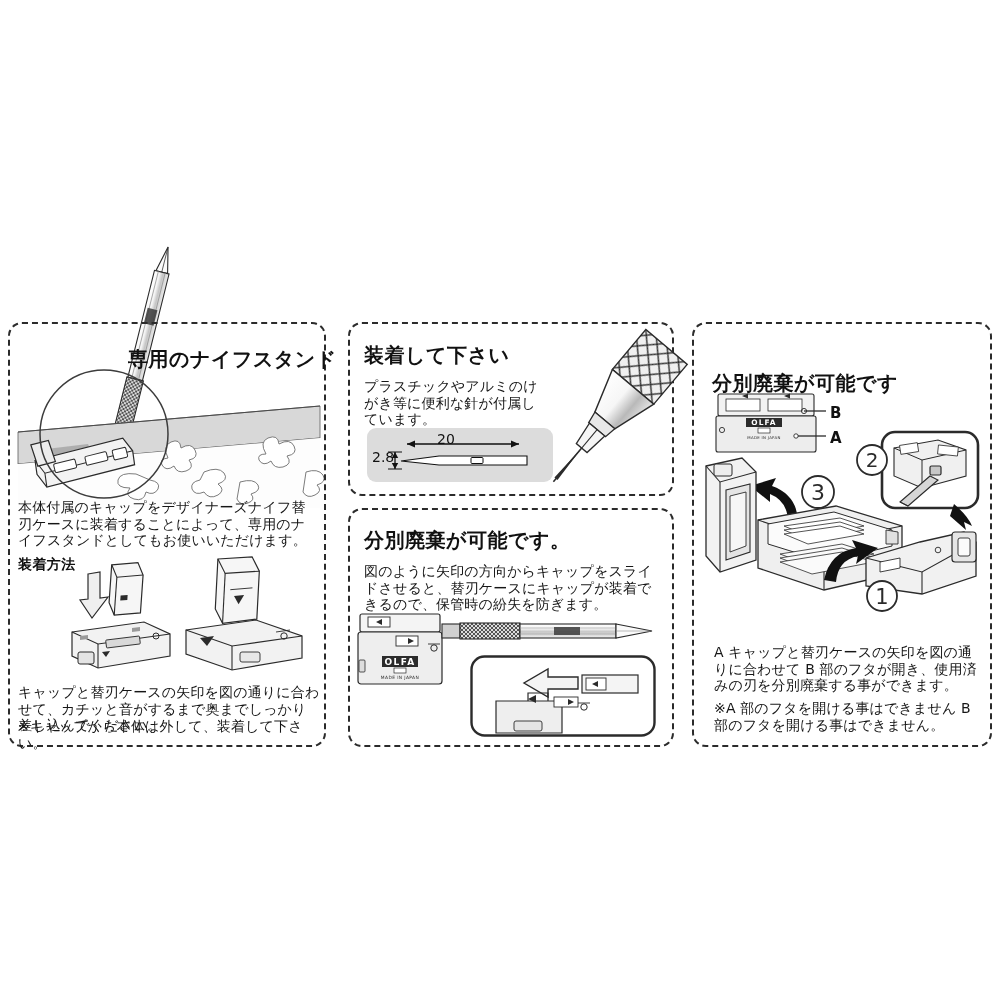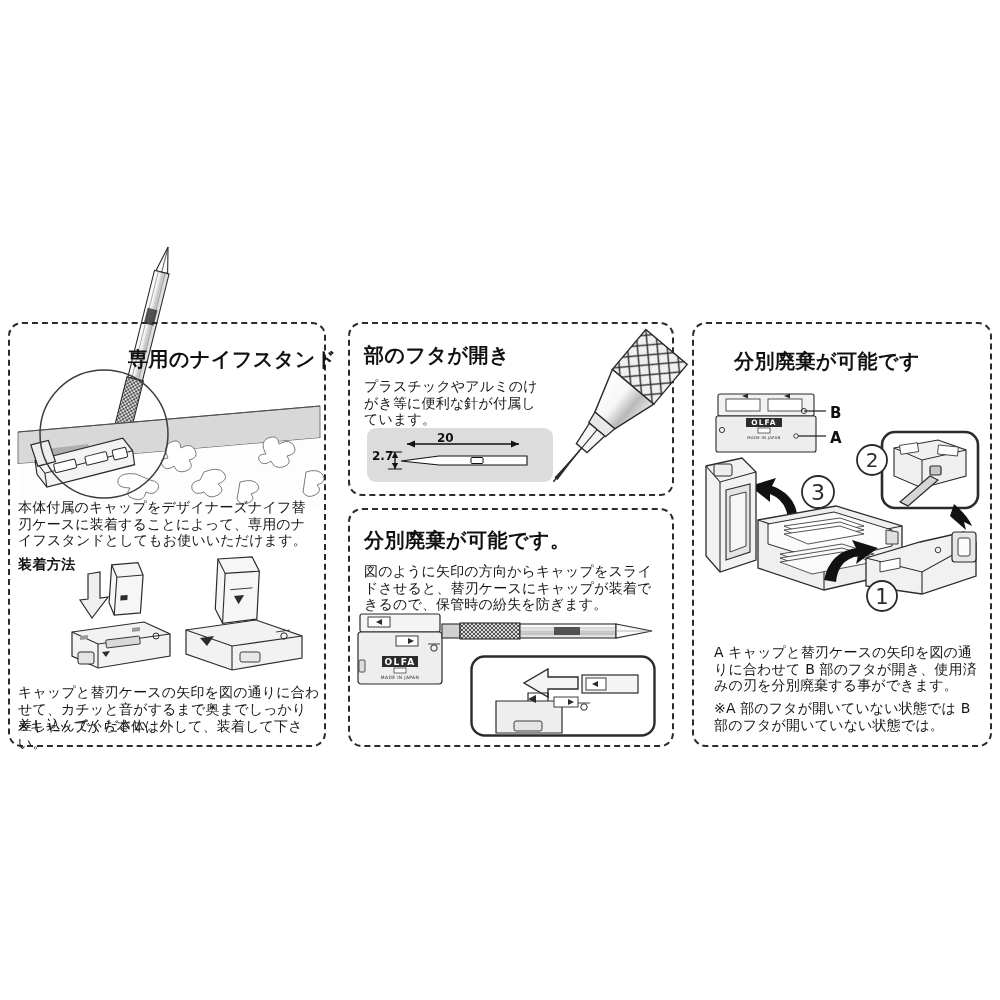--- a/index.html
+++ b/index.html
@@ -229,7 +229,7 @@
 
   <div class="panel" id="panel-needle"></div>
 
-  <div class="h-title" style="left:364px;top:342px;">部のフタが開き</div>
+  <div class="h-title" style="left:364px;top:342px;">装着して下さい</div>
   <div class="body-text" style="left:364px;top:378px;width:180px;">プラスチックやアルミのけがき等に便利な針が付属しています。</div>
 
   <div class="graybox" style="left:367px;top:428px;width:186px;height:54px;"></div>

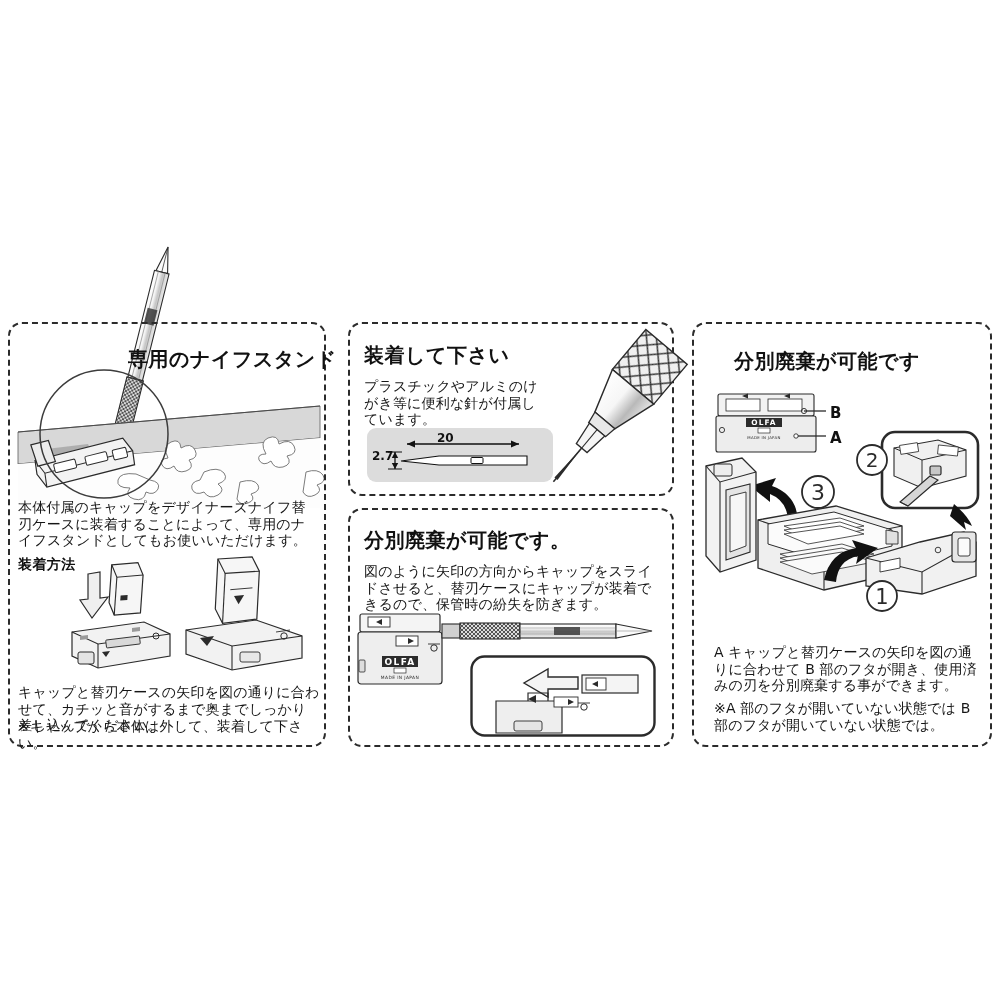--- a/index.html
+++ b/index.html
@@ -333,7 +333,7 @@
 
   <div class="panel" id="panel-dispose"></div>
 
-  <div class="h-title" style="left:712px;top:348px;margin-left:22px;">分別廃棄が可能です</div>
+  <div class="h-title" style="left:712px;top:370px;">分別廃棄が可能です</div>
 
   <div class="art" style="left:712px;top:390px;width:116px;height:70px;">
     <svg width="116" height="70" viewBox="0 0 116 70">

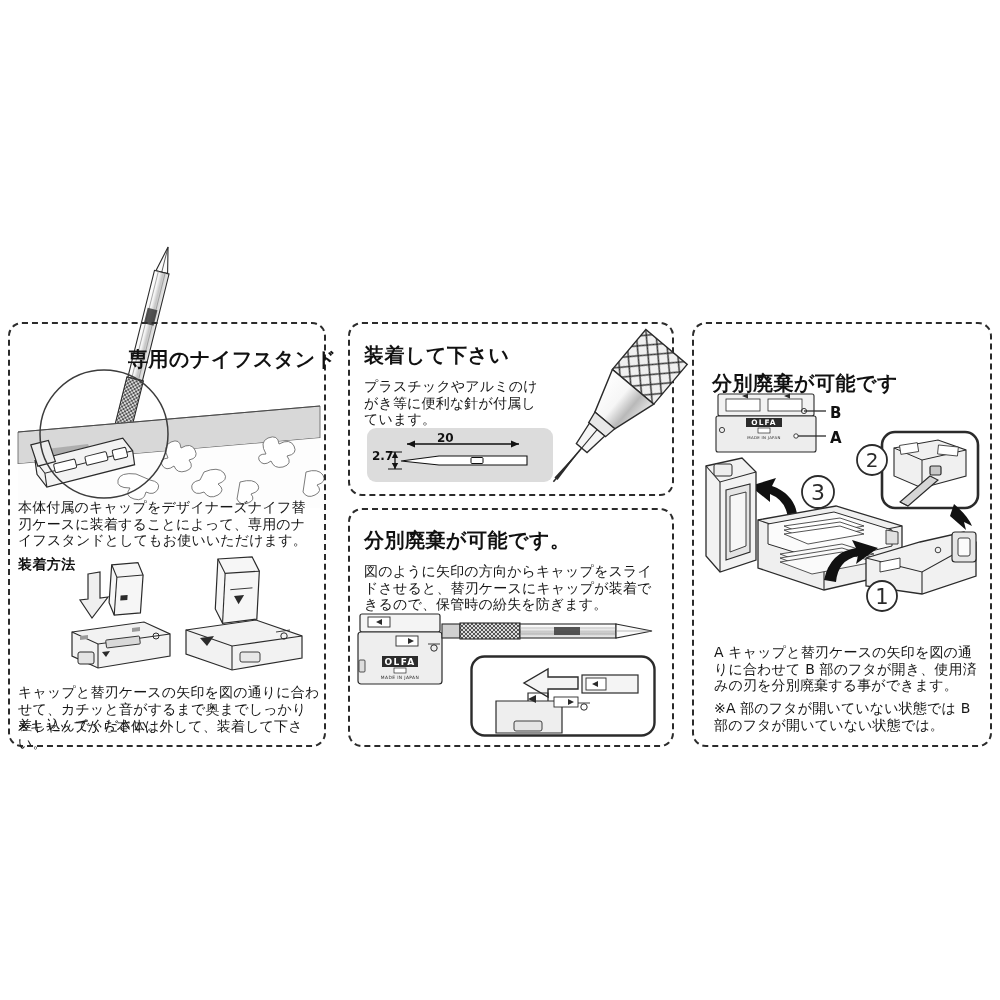--- a/index.html
+++ b/index.html
@@ -48,7 +48,7 @@
     letter-spacing:0.4px;
   }
   .lbl{position:absolute;font-size:13px;font-weight:bold;color:#111;}
-  .dim-num{position:absolute;font-size:12px;font-weight:bold;color:#111;}
+  .dim-num{position:absolute;font-size:14px;font-weight:normal;color:#111;}
 
   
   .art{position:absolute;}

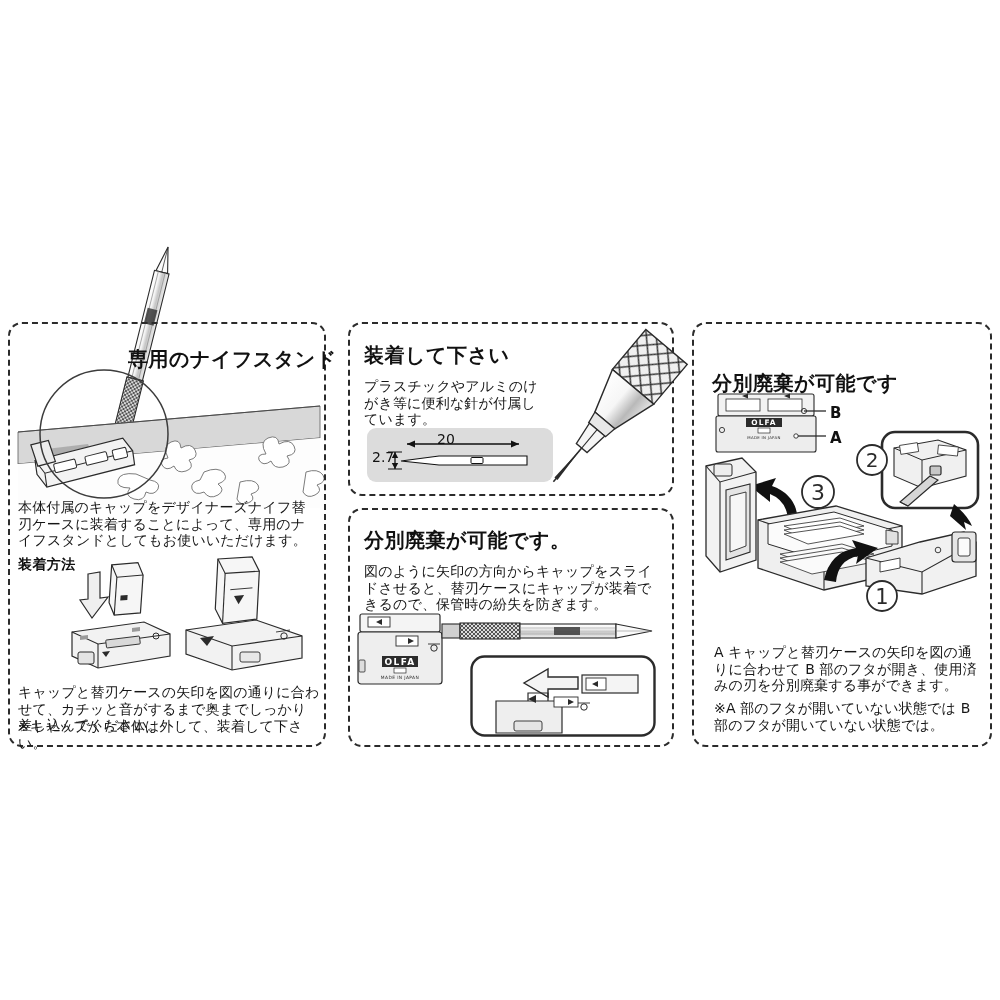--- a/index.html
+++ b/index.html
@@ -251,7 +251,7 @@
     </svg>
   </div>
   <div class="dim-num" style="left:437px;top:431px;">20</div>
-  <div class="dim-num" style="left:372px;top:449px;">2.7</div>
+  <div class="dim-num" style="left:372px;top:449px;">2.8</div>
 
   <div class="art" style="left:548px;top:330px;width:126px;height:160px;">
     <svg width="126" height="160" viewBox="0 0 126 160">

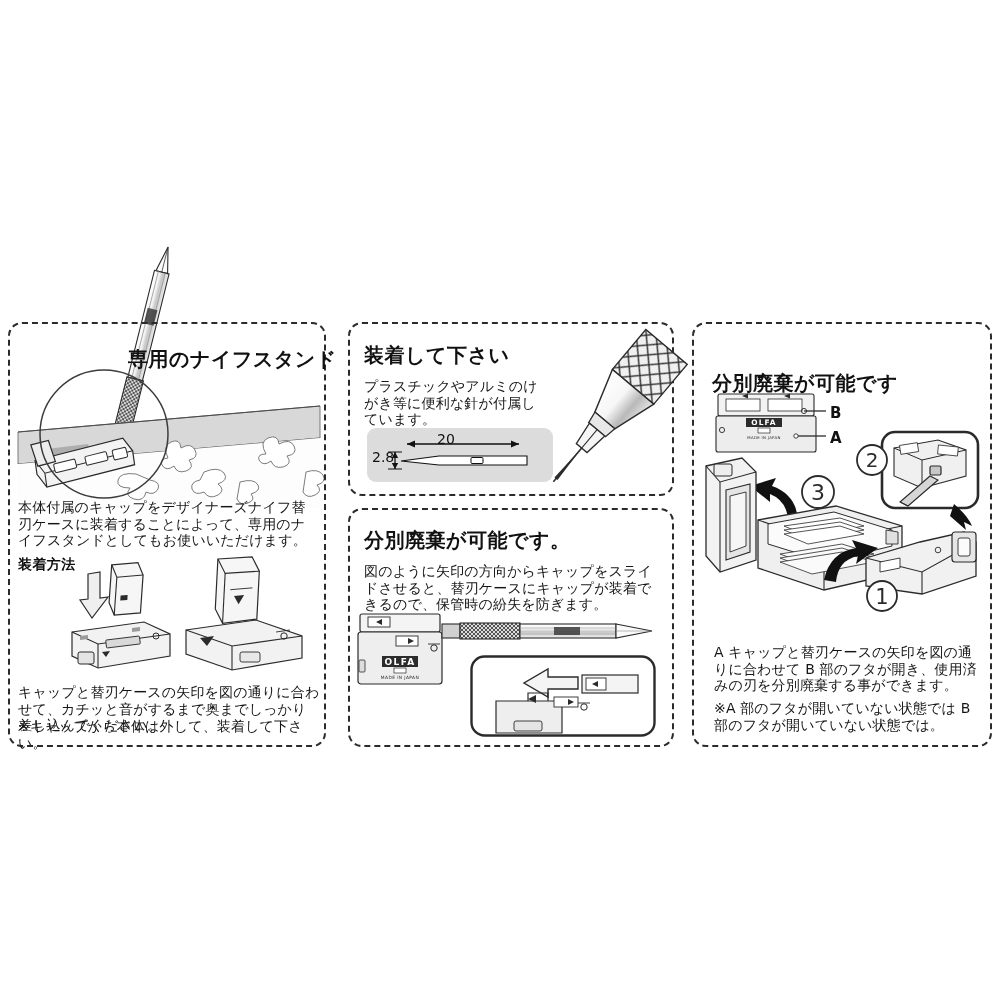--- a/index.html
+++ b/index.html
@@ -454,7 +454,7 @@
   </div>
 
   <div class="body-text" style="left:714px;top:644px;width:266px;">A キャップと替刃ケースの矢印を図の通りに合わせて B 部のフタが開き、使用済みの刃を分別廃棄する事ができます。</div>
-  <div class="body-text" style="left:714px;top:700px;width:266px;text-indent:0;">※A 部のフタが開いていない状態では B 部のフタが開いていない状態では。</div>
+  <div class="body-text" style="left:714px;top:700px;width:266px;text-indent:0;">※A 部のフタを開ける事はできません B 部のフタを開ける事はできません。</div>
 
 </div>
 

